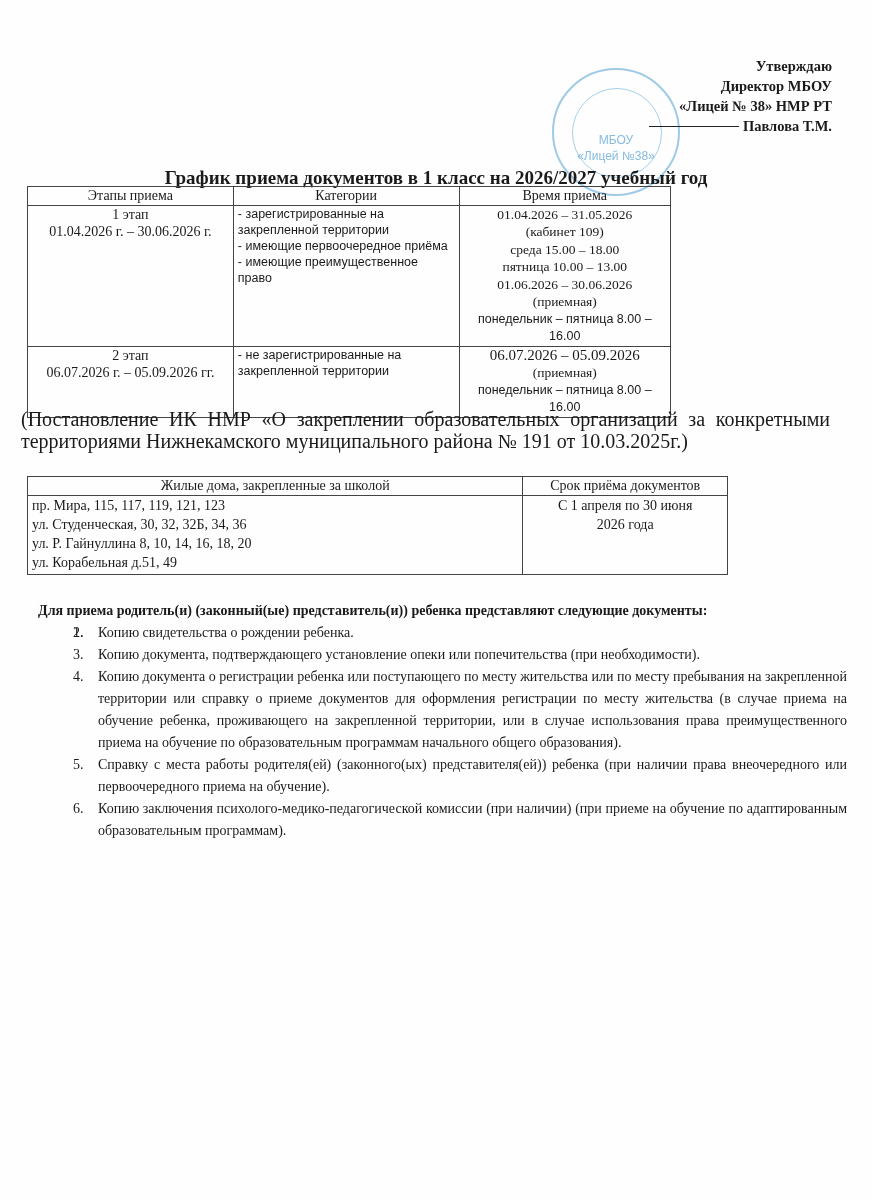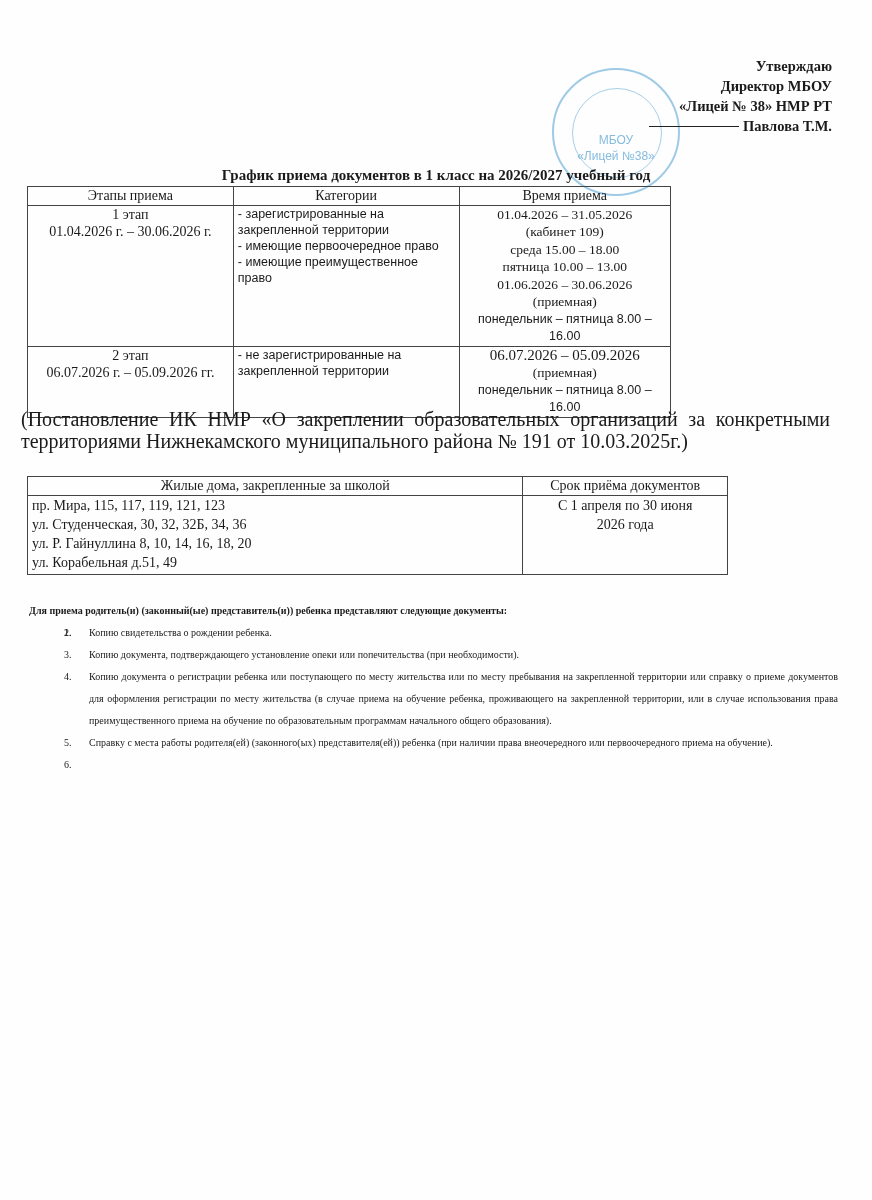--- a/index.html
+++ b/index.html
@@ -13,7 +13,7 @@
                   border:1.5px solid rgba(80,160,210,0.5); }
   .stamp .txt { position:absolute; left:0; right:0; top:62px; text-align:center; color:rgba(80,160,210,0.7);
                 font-family:"Liberation Sans", sans-serif; font-size:12px; line-height:16px; }
-  .title { position:absolute; left:0; right:0; top:167px; text-align:center; font-weight:bold; font-size:15px; }
+  .title { position:absolute; left:0; right:0; top:167px; text-align:center; font-weight:bold; font-size:19px; }
   table { border-collapse:collapse; position:absolute; font-size:14px; }
   td, th { border:1px solid #444; vertical-align:top; padding:0 4px; font-weight:normal; line-height:17.5px; }
   #t1 { left:27px; top:186px; width:644px; }

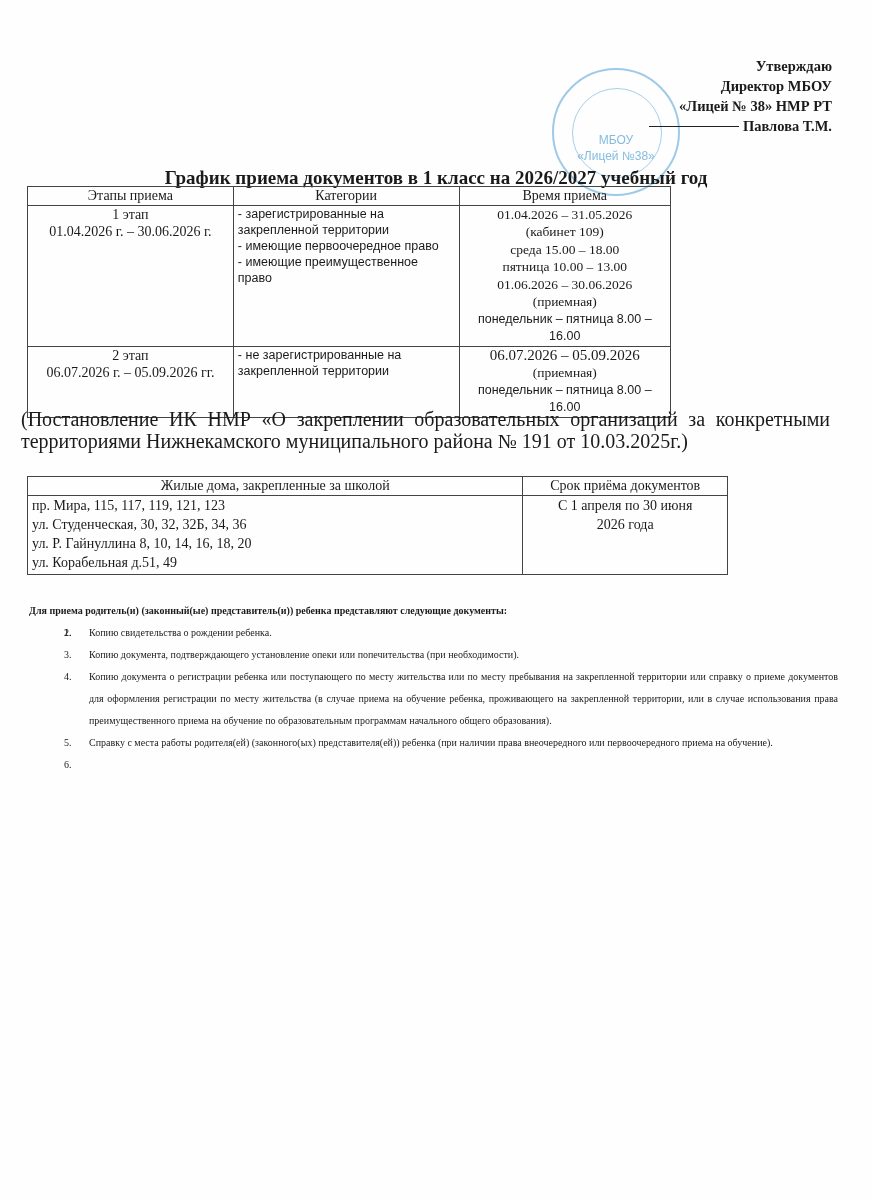--- a/index.html
+++ b/index.html
@@ -75,7 +75,7 @@
     <td class="cat">
       <div>- зарегистрированные на</div>
       <div>закрепленной территории</div>
-      <div>- имеющие первоочередное право</div>
+      <div>- имеющие первоочередное приёма</div>
       <div>- имеющие преимущественное право</div>
     </td>
     <td class="c time">

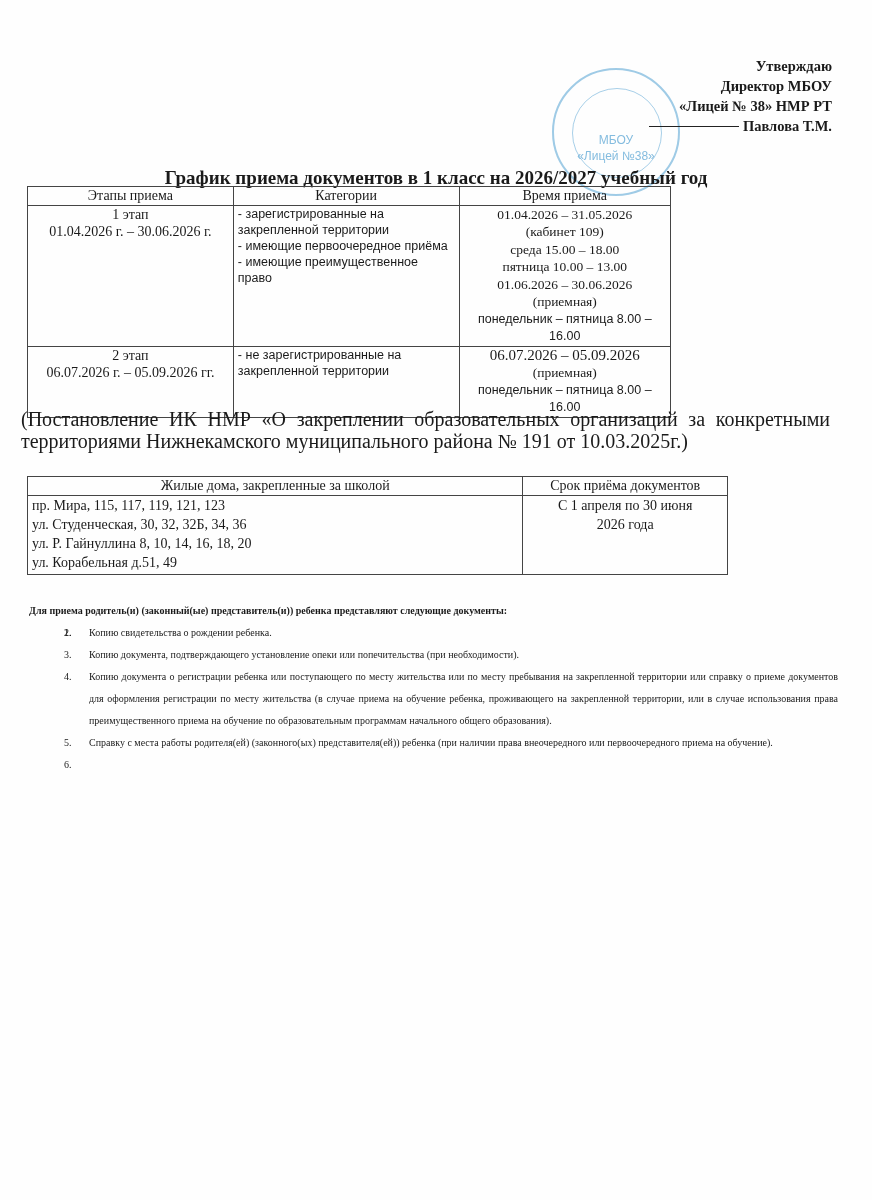--- a/index.html
+++ b/index.html
@@ -27,7 +27,7 @@
   #t2 th { text-align:center; }
   #t2 td { line-height:19px; height:78px; }
   #t2 td.c { text-align:center; }
-  .docs { position:absolute; left:29px; width:809px; top:600px; font-size:10px; line-height:22px; }
+  .docs { position:absolute; left:38px; width:809px; top:600px; font-size:14px; line-height:22px; }
   .docs .head { font-weight:bold; }
   .docs ol { margin:0; padding:0; list-style:none; }
   .docs li { position:relative; padding-left:60px; text-align:justify; }

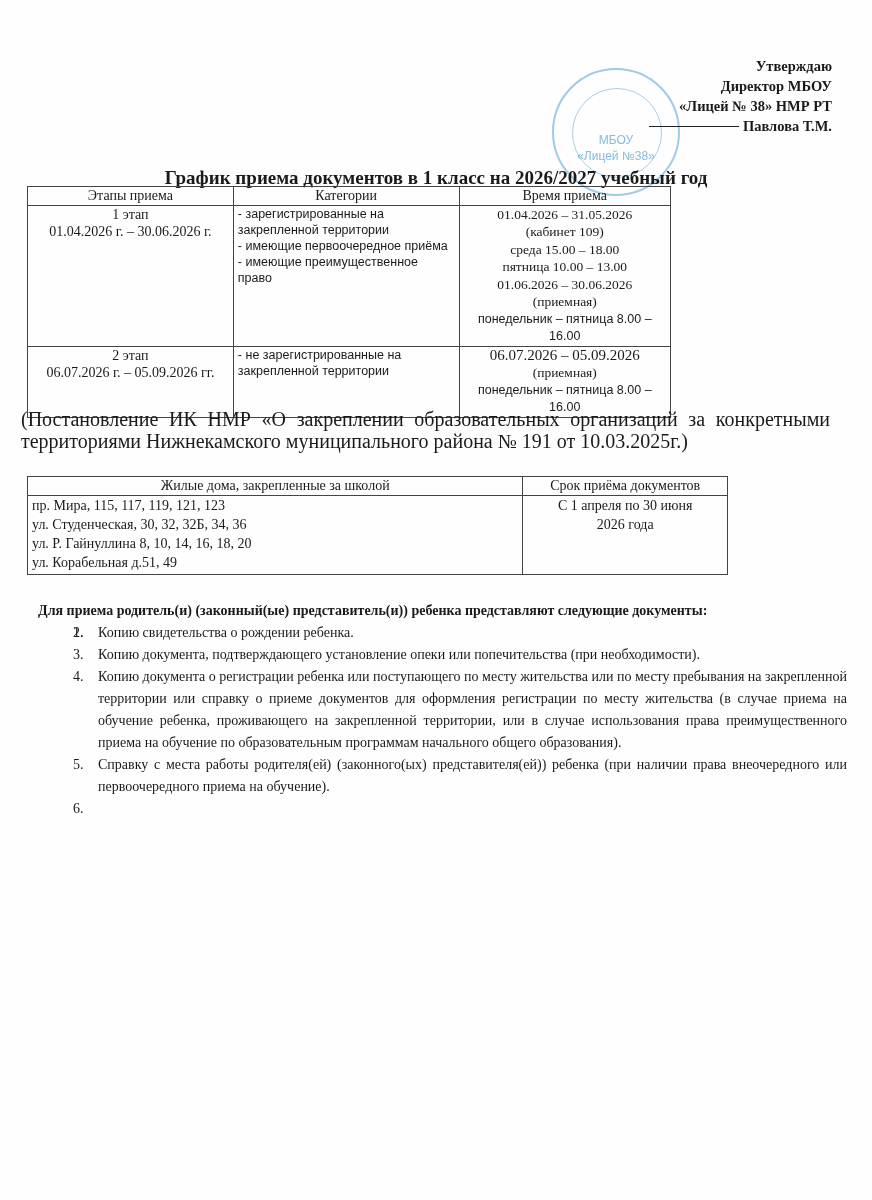--- a/index.html
+++ b/index.html
@@ -141,7 +141,7 @@
     <li><span class="num">3.</span><span>Копию документа, подтверждающего установление опеки или попечительства (при необходимости).</span></li>
     <li><span class="num">4.</span><span>Копию документа о регистрации ребенка или поступающего по месту жительства или по месту пребывания на закрепленной территории или справку о приеме документов для оформления регистрации по месту жительства (в случае приема на обучение ребенка, проживающего на закрепленной территории, или в случае использования права преимущественного приема на обучение по образовательным программам начального общего образования).</span></li>
     <li><span class="num">5.</span><span>Справку с места работы родителя(ей) (законного(ых) представителя(ей)) ребенка (при наличии права внеочередного или первоочередного приема на обучение).</span></li>
-    <li><span class="num">6.</span></li>
+    <li><span class="num">6.</span><span>Копию заключения психолого-медико-педагогической комиссии (при наличии) (при приеме на обучение по адаптированным образовательным программам).</span></li>
   </ol>
 </div>
 

